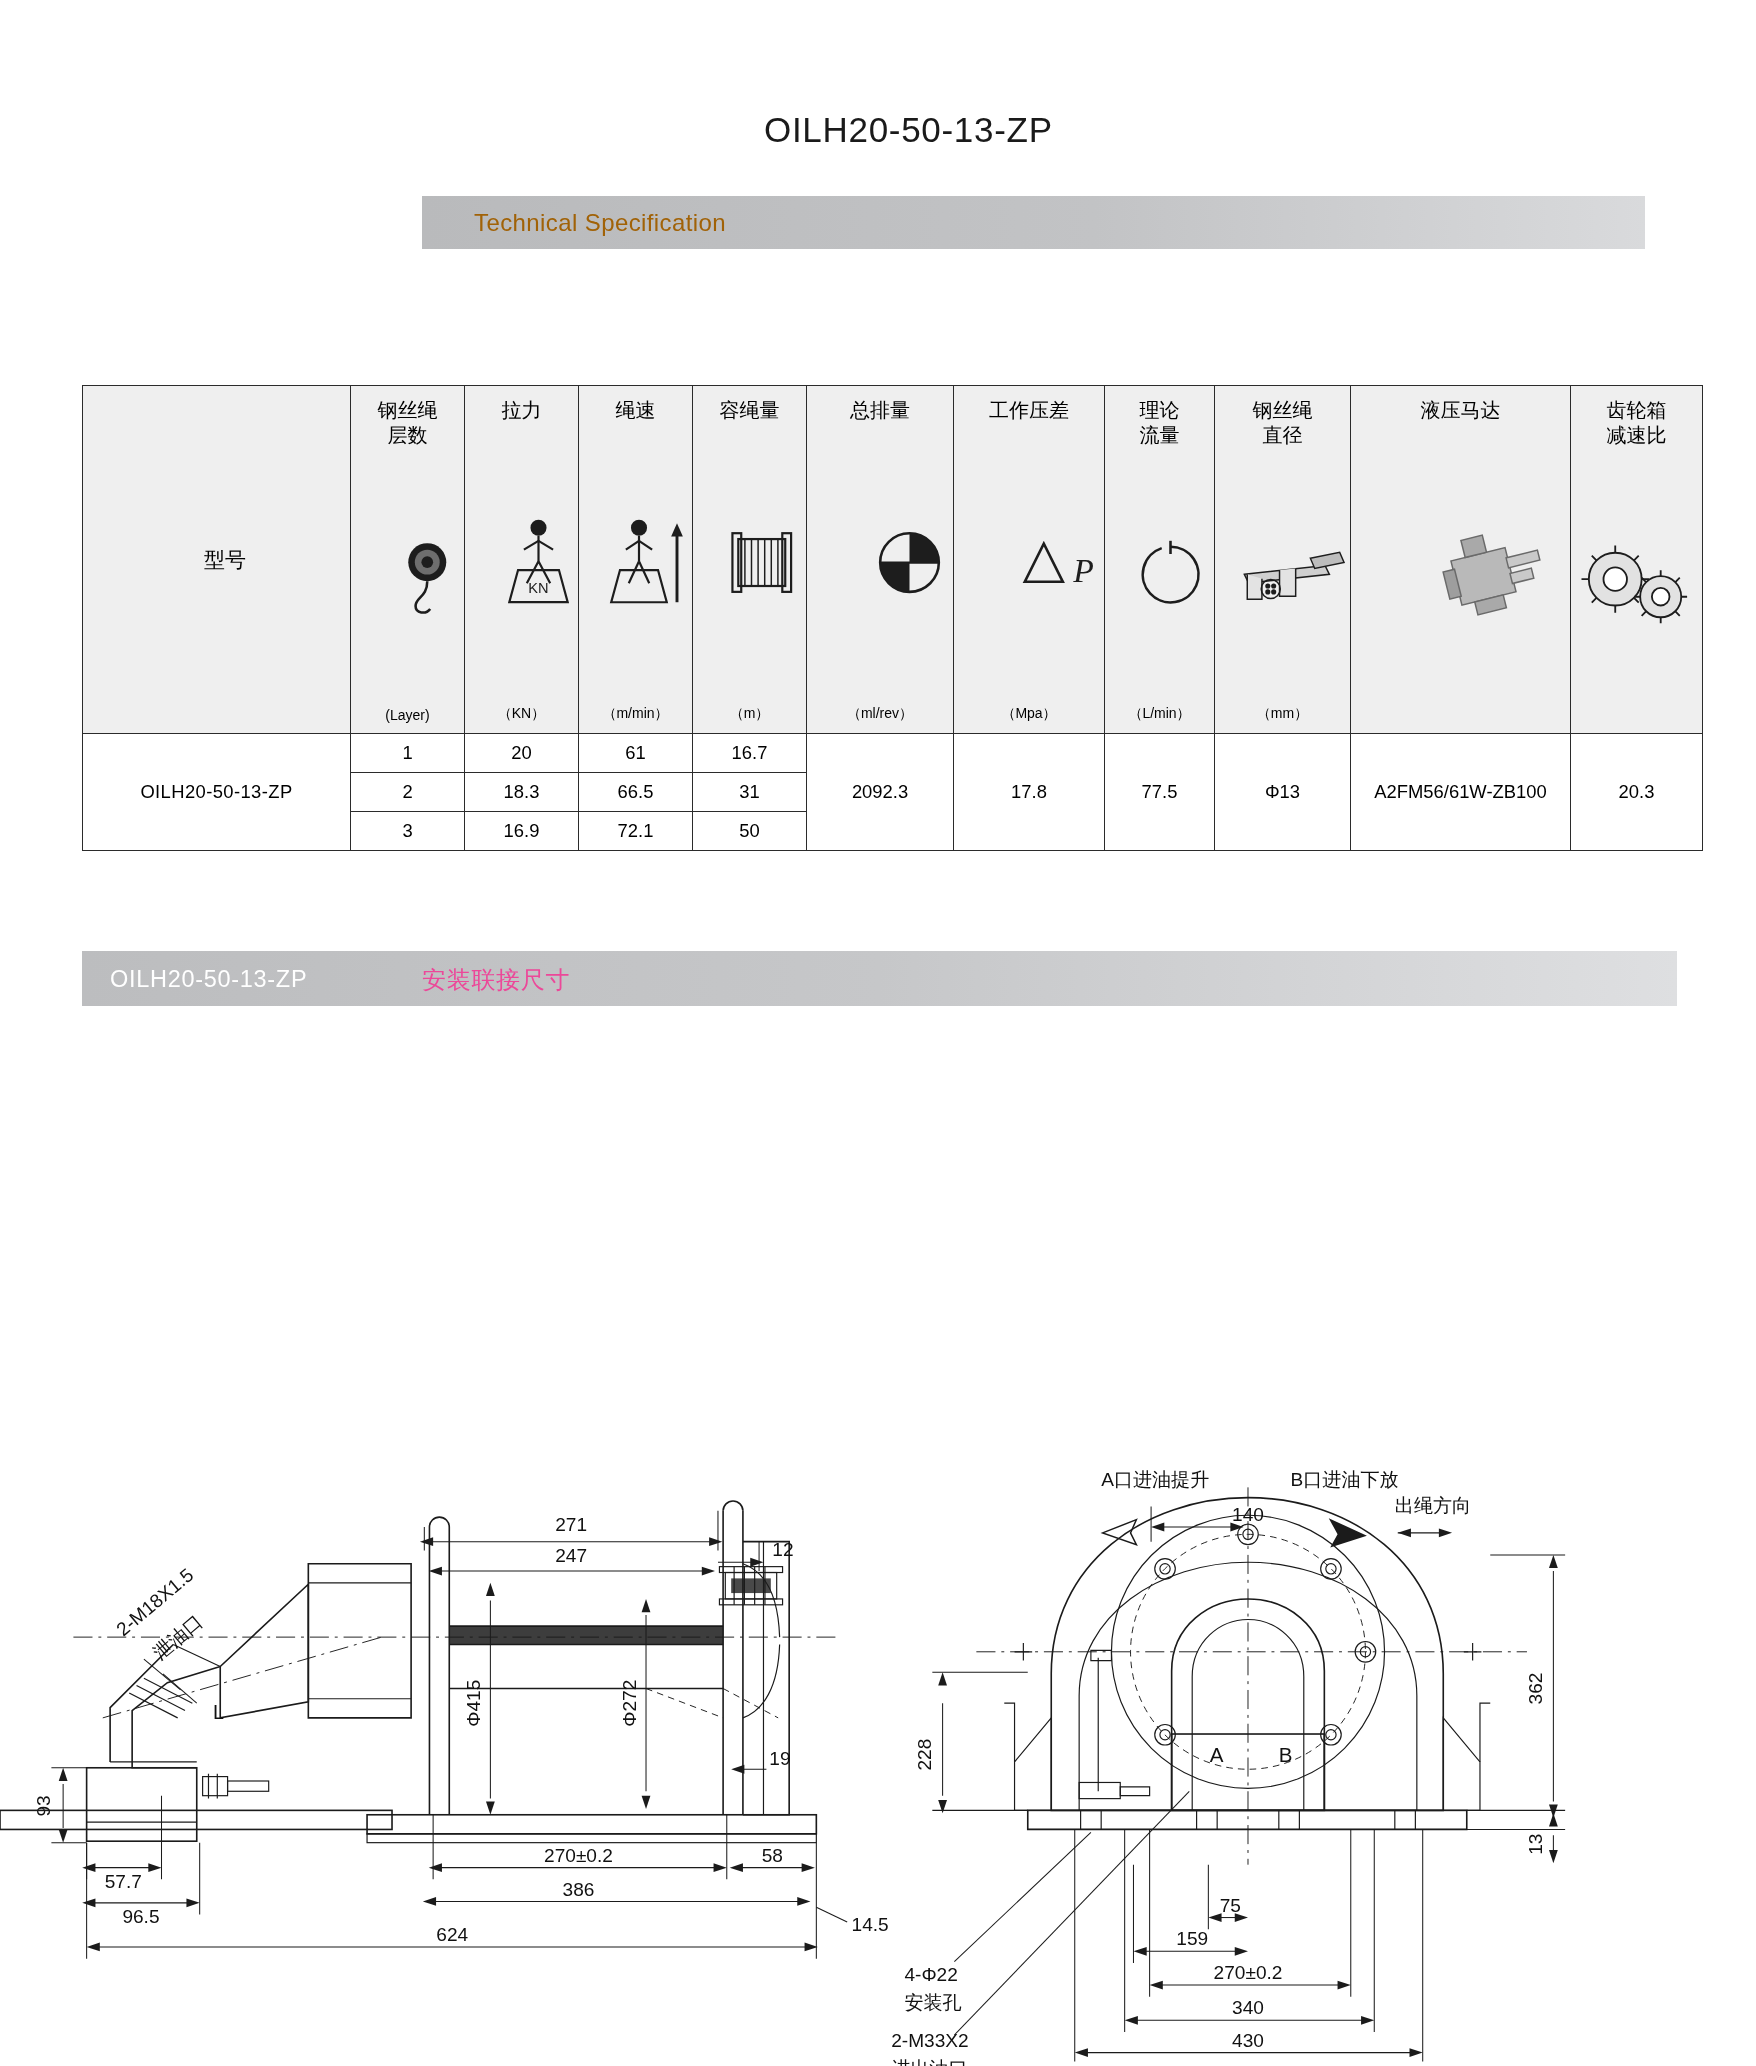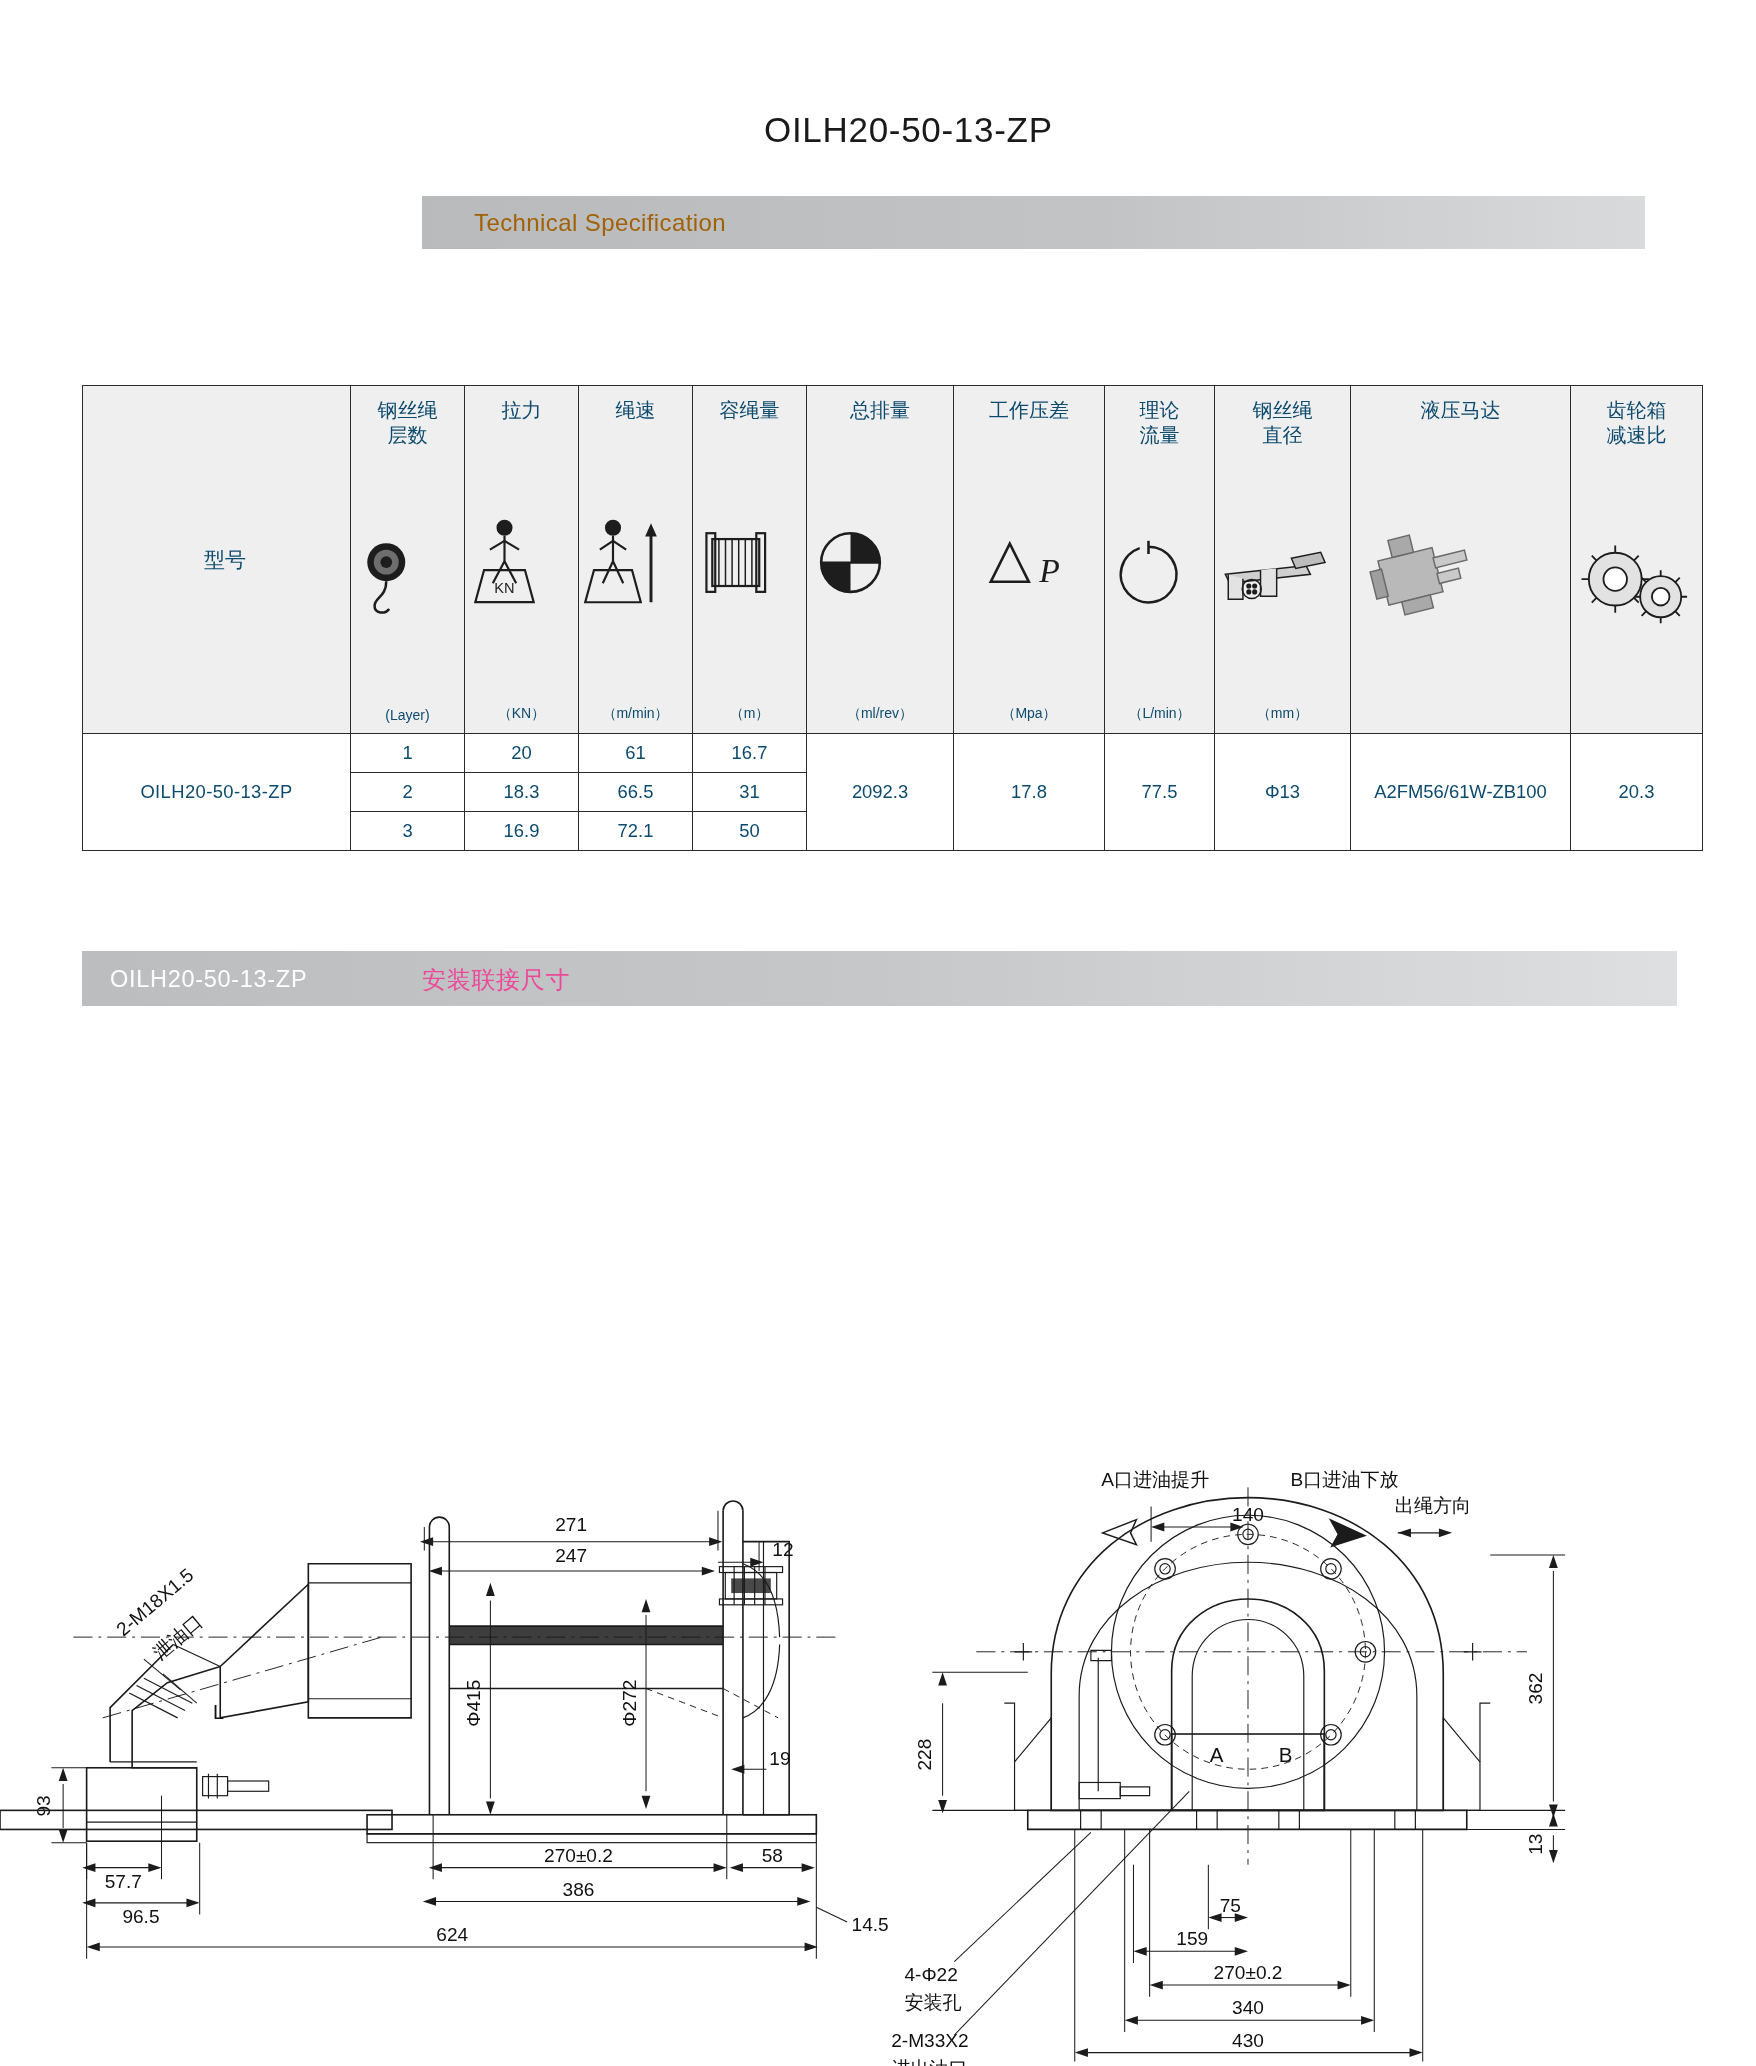--- a/index.html
+++ b/index.html
@@ -76,7 +76,7 @@
     text-align: center;
     vertical-align: middle;
     font-size: 18.4px;
-    color: #0c4a6e;
+    color: #000000;
     padding: 0;
   }
   .head-cell {

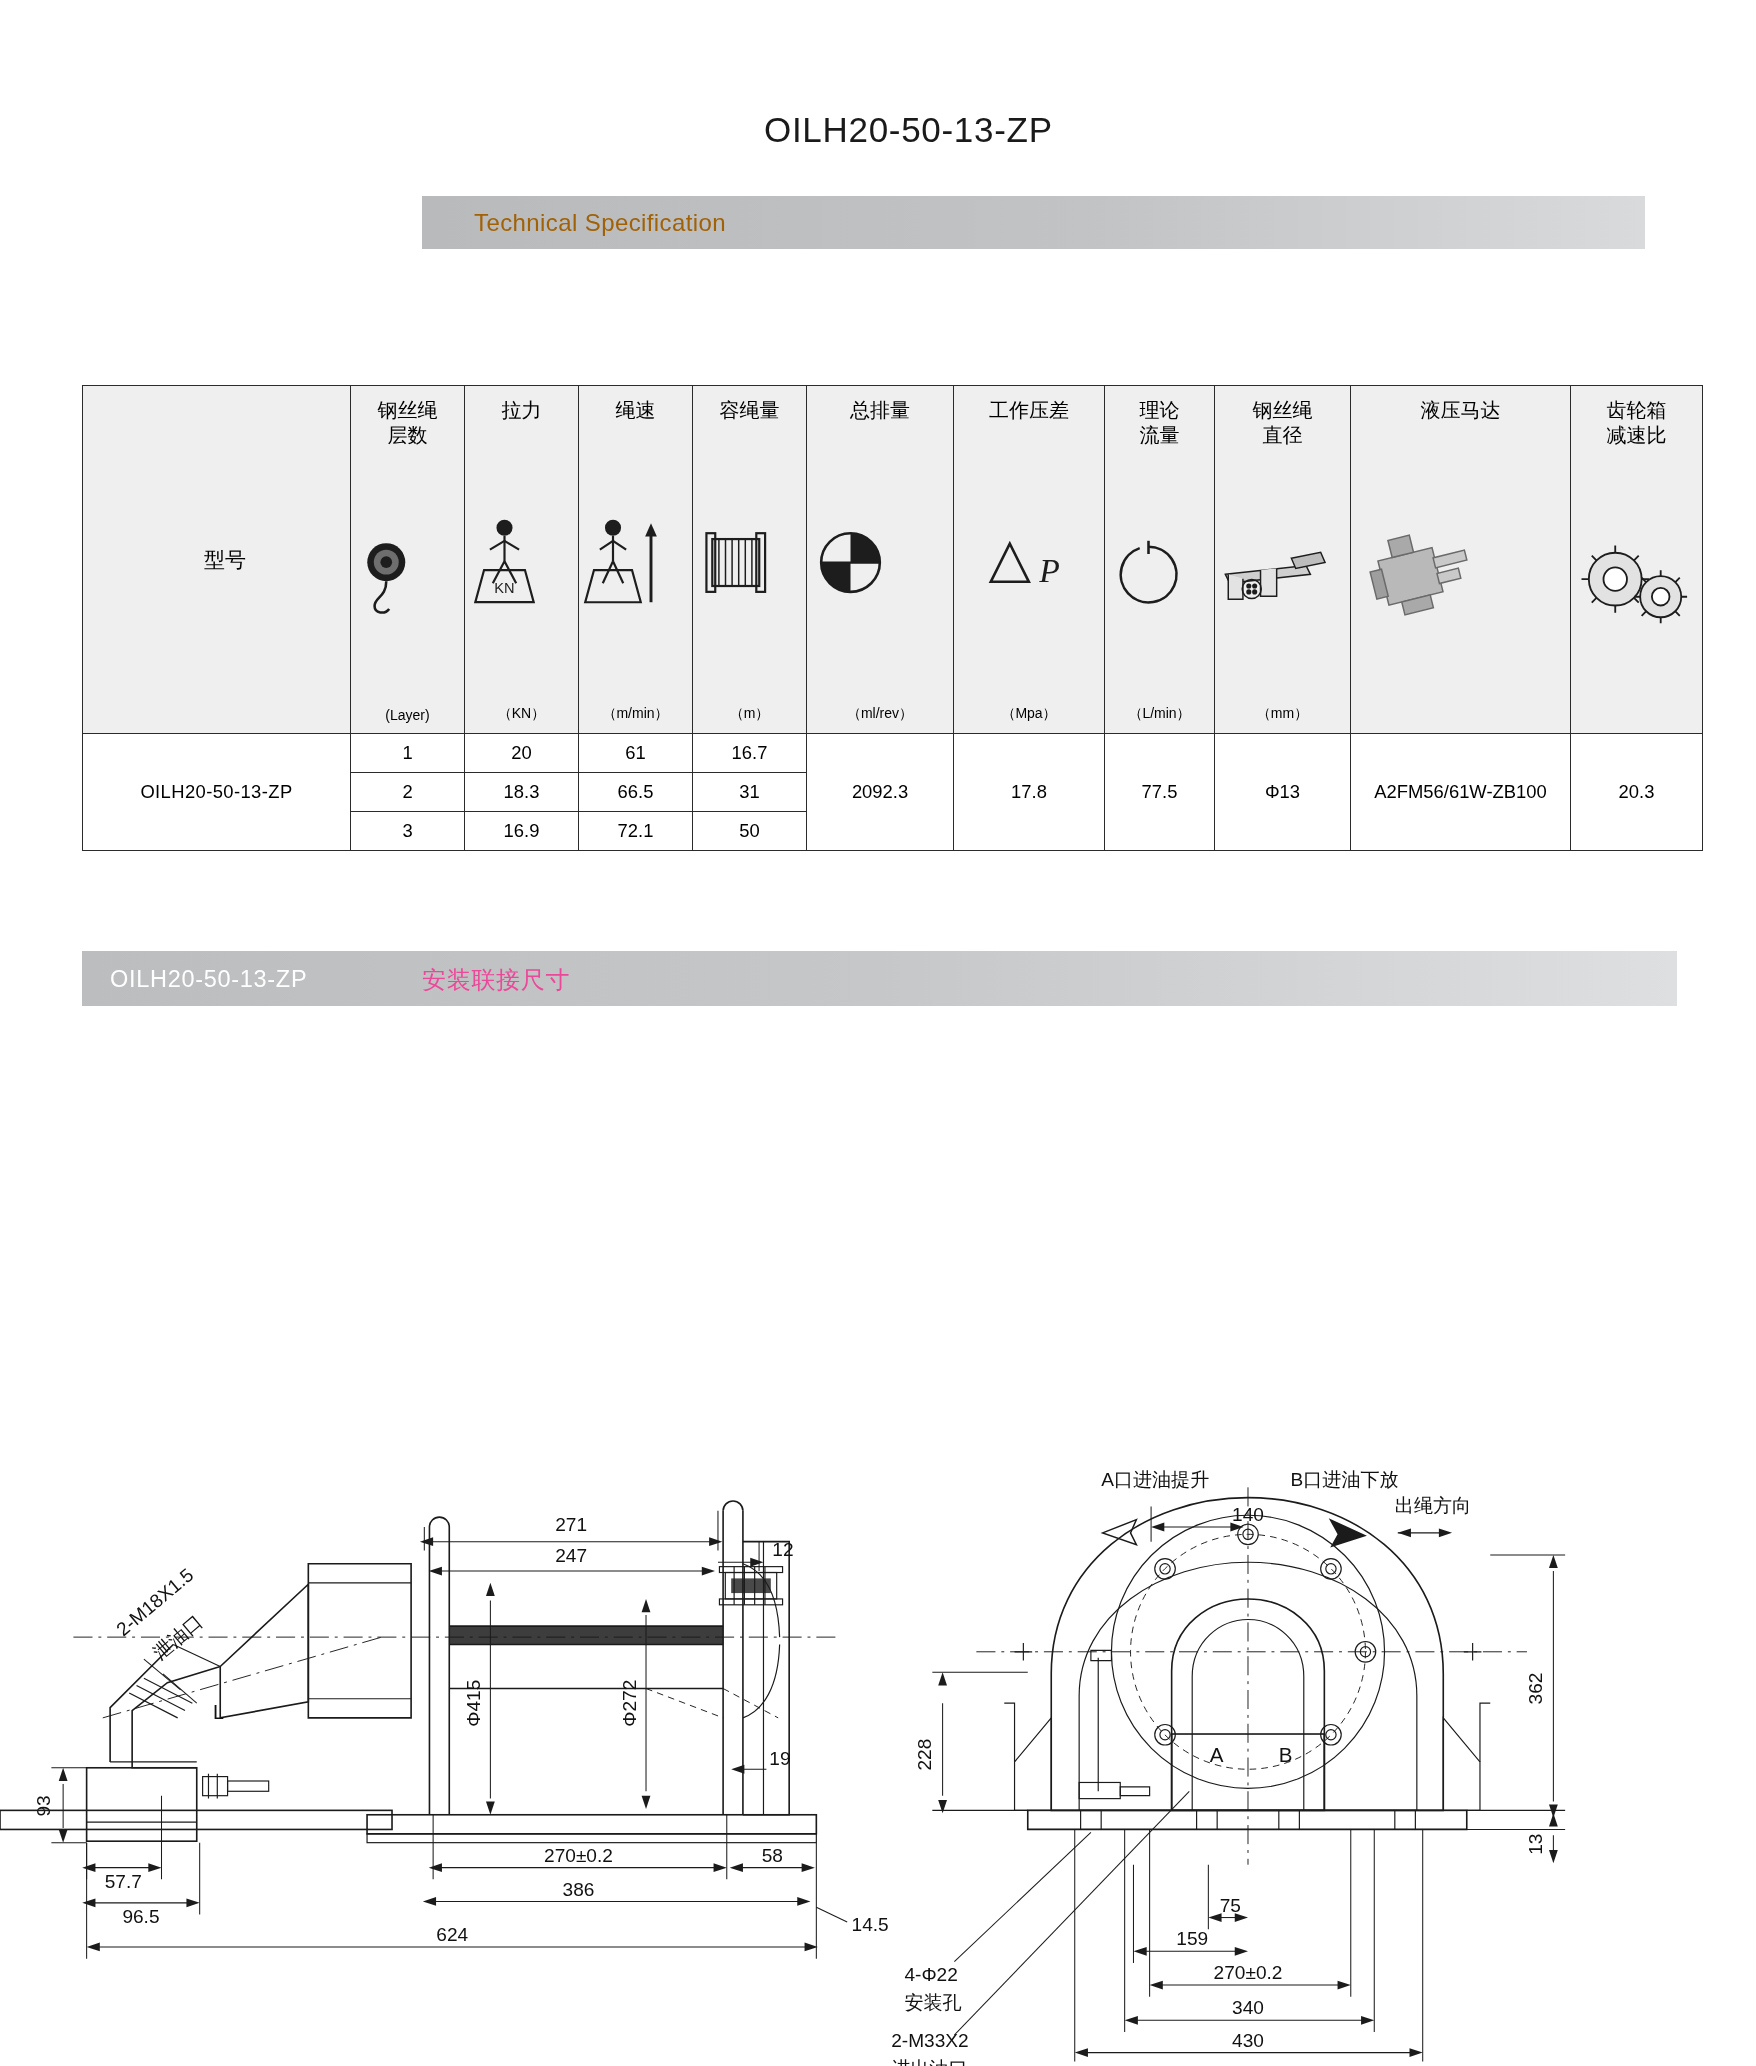--- a/index.html
+++ b/index.html
@@ -102,7 +102,7 @@
     flex: 1 1 auto;
     display: flex;
     align-items: center;
-    justify-content: flex-start;
+    justify-content: flex-end;
     width: 100%;
   }
   .head-unit {

